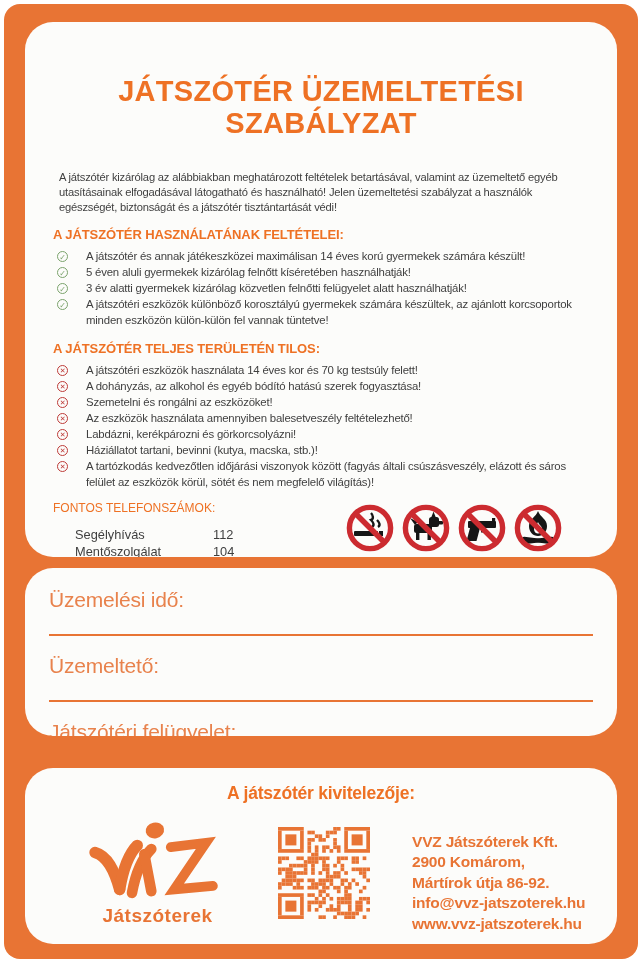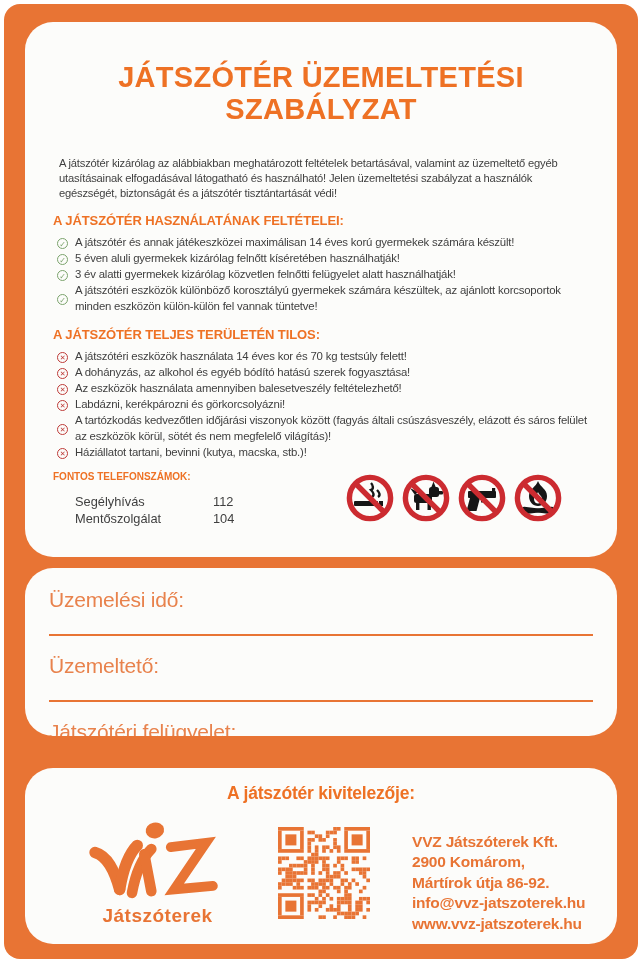--- a/index.html
+++ b/index.html
@@ -27,7 +27,7 @@
     position:absolute;left:21px;right:21px;
     background:#FCFCFA;border-radius:28px;overflow:hidden;
   }
-  .card-rules{top:18px;height:535px;padding:40px 22px 0 22px;}
+  .card-rules{top:18px;height:535px;padding:54px 22px 0 22px;}
   .card-fill{top:564px;height:168px;padding:20px 24px 0 24px;}
   .card-contractor{top:764px;height:176px;padding:15px 20px 0 20px;}
 

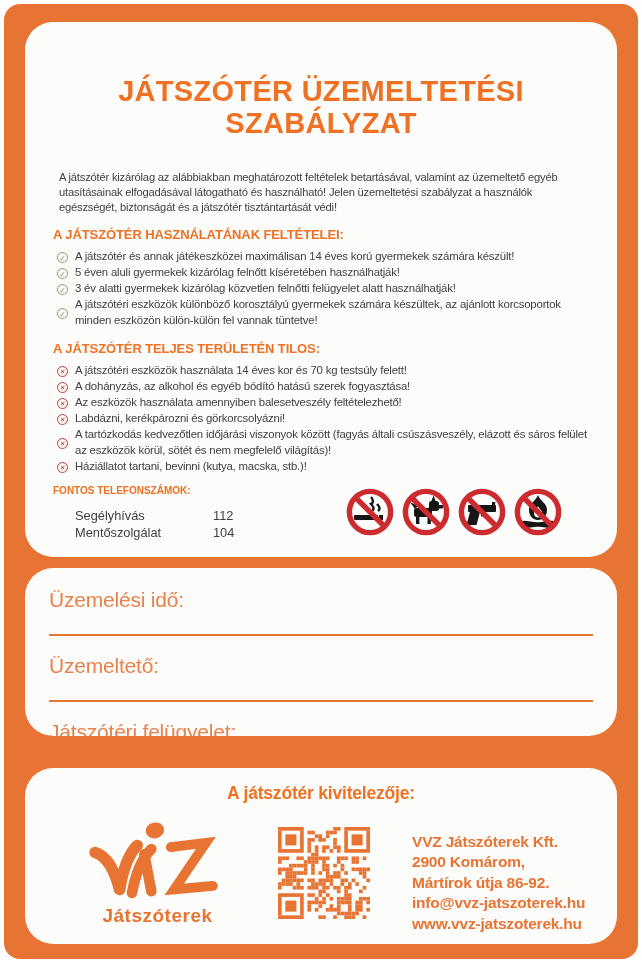--- a/index.html
+++ b/index.html
@@ -48,7 +48,7 @@
   }
   ul.rule-list{list-style:none;margin:7px 0 0 10px;}
   ul.rule-list li{
-    display:flex;gap:7px;align-items:center;
+    display:flex;gap:18px;align-items:flex-start;
     font-size:11.4px;line-height:1.36;letter-spacing:-.2px;
     margin-bottom:.5px;
   }

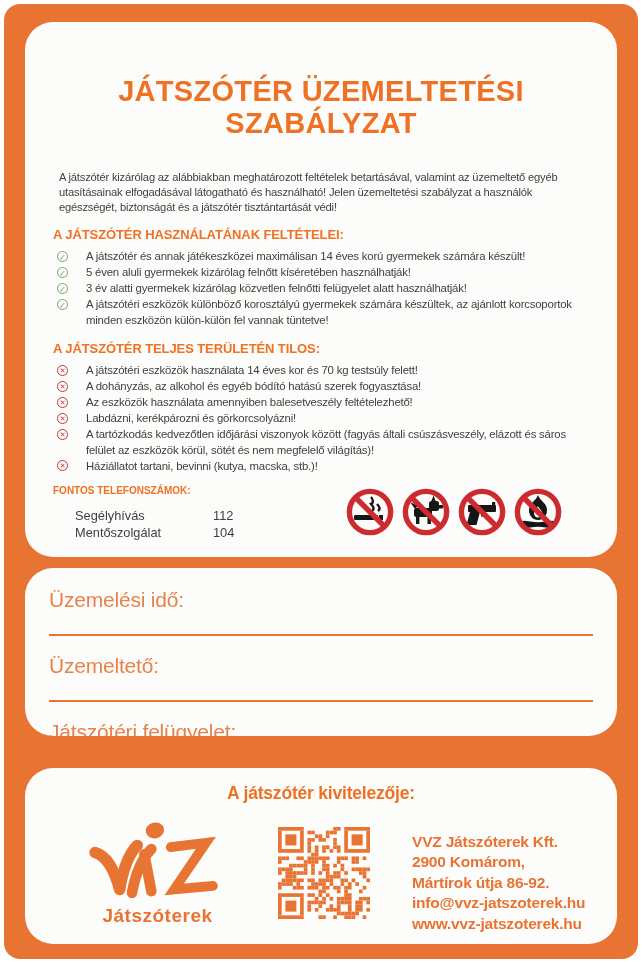--- a/index.html
+++ b/index.html
@@ -148,6 +148,10 @@
       <li>
           <span class="bullet bullet-no"></span>
           <span>A dohányzás, az alkohol és egyéb bódító hatású szerek fogyasztása!</span>
+        </li>
+      <li>
+          <span class="bullet bullet-no"></span>
+          <span>Szemetelni és rongálni az eszközöket!</span>
         </li>
       <li>
           <span class="bullet bullet-no"></span>

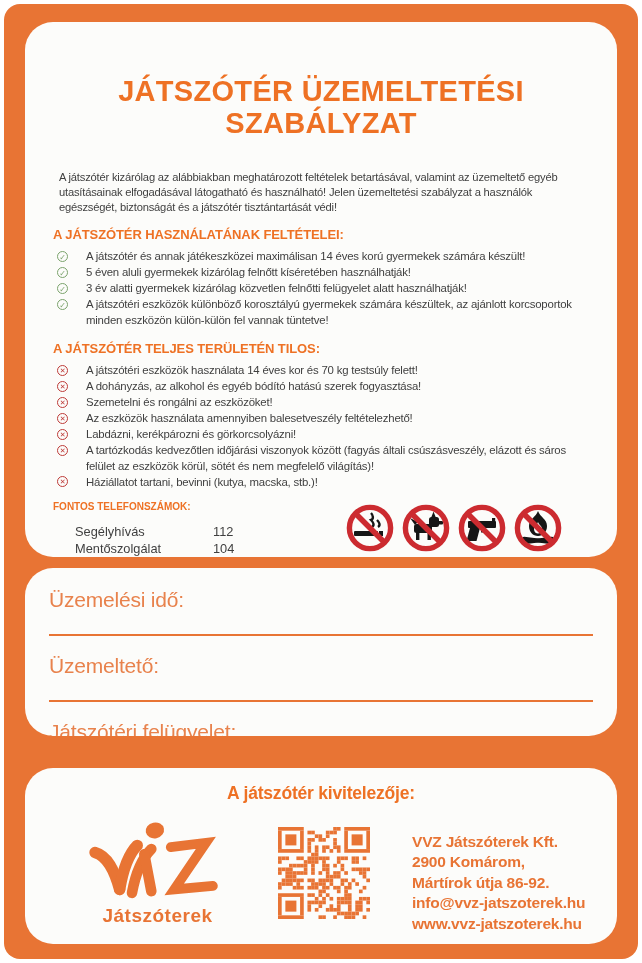--- a/index.html
+++ b/index.html
@@ -163,11 +163,11 @@
         </li>
       <li>
           <span class="bullet bullet-no"></span>
+          <span>Háziállatot tartani, bevinni (kutya, macska, stb.)!</span>
+        </li>
+      <li>
+          <span class="bullet bullet-no"></span>
           <span>A tartózkodás kedvezőtlen időjárási viszonyok között (fagyás általi csúszásveszély, elázott és sáros felület az eszközök körül, sötét és nem megfelelő világítás)!</span>
-        </li>
-      <li>
-          <span class="bullet bullet-no"></span>
-          <span>Háziállatot tartani, bevinni (kutya, macska, stb.)!</span>
         </li>
     </ul>
 

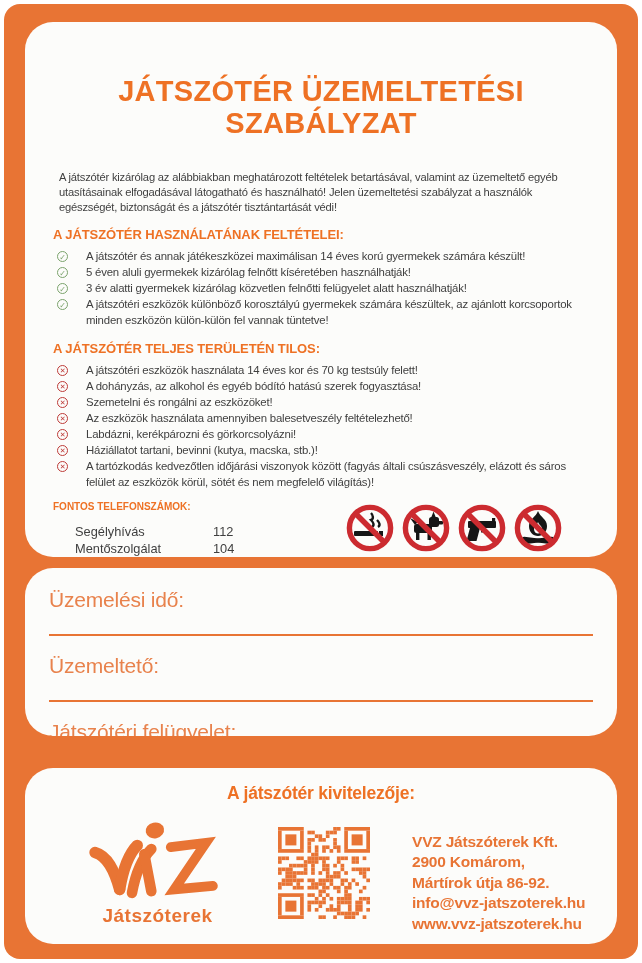--- a/index.html
+++ b/index.html
@@ -64,7 +64,7 @@
 
   .bottom-row{display:flex;margin-top:11px;}
   .phones{margin-left:6px;width:270px;}
-  .phones-head{color:var(--title_orange);font-size:10px;font-weight:700;}
+  .phones-head{color:var(--title_orange);font-size:12px;font-weight:400;}
   .phone-table{margin:11px 0 0 22px;}
   .phone-row{display:flex;font-size:12.8px;line-height:17px;gap:16px;}
   .phone-label{width:122px;}

